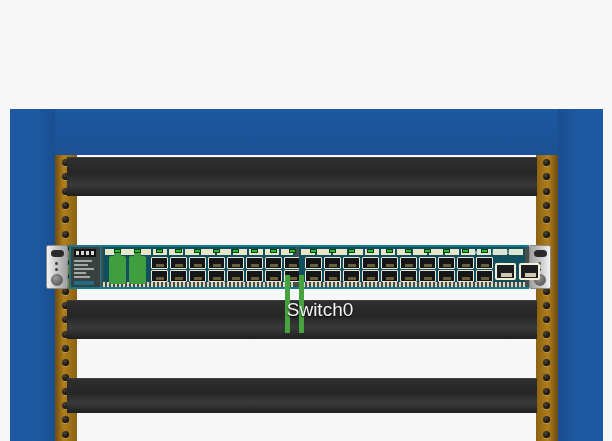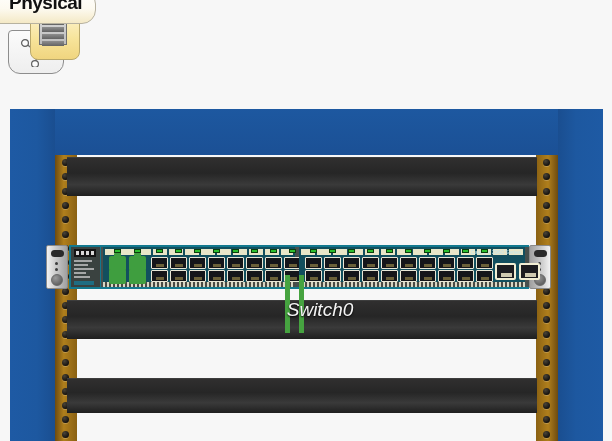--- a/index.html
+++ b/index.html
@@ -296,32 +296,6 @@
   </div>
 
 
-  <div class="tabwrap">
-
-    <div class="tab-logical">
-      <svg class="logic-ico" viewBox="0 0 38 30">
-        <line x1="6" y1="6" x2="19" y2="16" stroke="#6f6f6f" stroke-width="1.4"></line>
-        <line x1="19" y1="16" x2="31" y2="6" stroke="#6f6f6f" stroke-width="1.4"></line>
-        <line x1="19" y1="16" x2="16" y2="27" stroke="#6f6f6f" stroke-width="1.4"></line>
-        <circle cx="6" cy="6" r="3.4" fill="#fbfbfb" stroke="#5c5c5c" stroke-width="1.2"></circle>
-        <circle cx="31" cy="6" r="3.4" fill="#fbfbfb" stroke="#5c5c5c" stroke-width="1.2"></circle>
-        <circle cx="16" cy="27" r="3.4" fill="#fbfbfb" stroke="#5c5c5c" stroke-width="1.2"></circle>
-      </svg>
-    </div>
-
-    <div class="tab-rack">
-      <div class="rack-ico">
-        <i></i>
-          <i></i>
-          <i></i>
-          <i></i>
-      </div>
-    </div>
-
-    <div class="tab-physical">
-      <div class="tab-physical-text">Physical</div>
-    </div>
-  </div>
 
 </div>
 

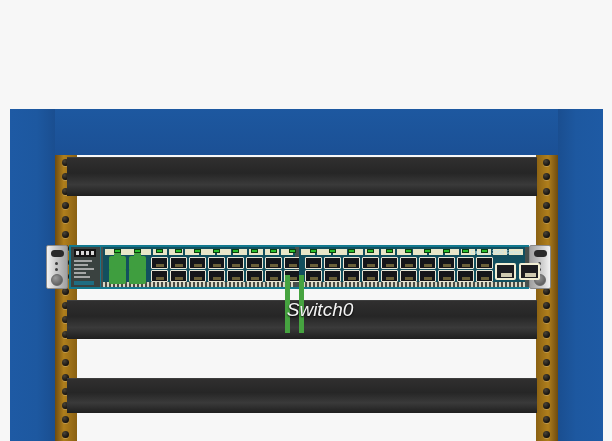--- a/index.html
+++ b/index.html
@@ -114,7 +114,7 @@
   .cable{position:absolute;width:5px;background:#46a340;}
 
   .devname{position:absolute;left:260px;top:276px;width:120px;text-align:center;
-           font-size:19px;color:#f4f4f4;text-shadow:0 1px 2px #000;white-space:nowrap;font-style:italic;}
+           font-size:19px;color:#f4f4f4;text-shadow:0 1px 2px #000;white-space:nowrap;}
 </style>
 </head>
 <body>

